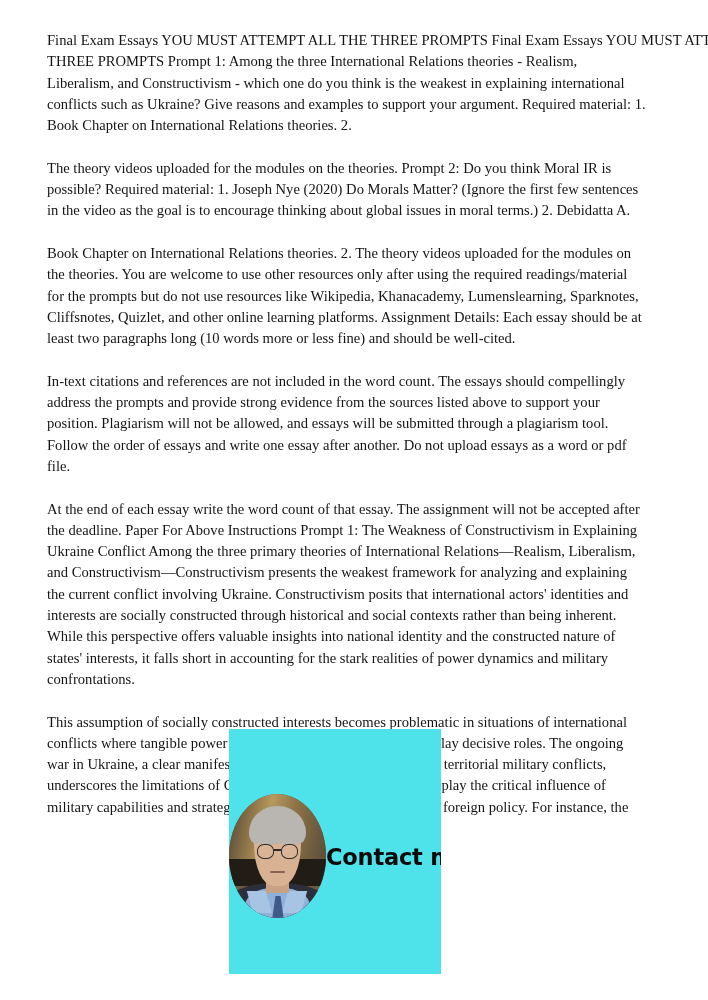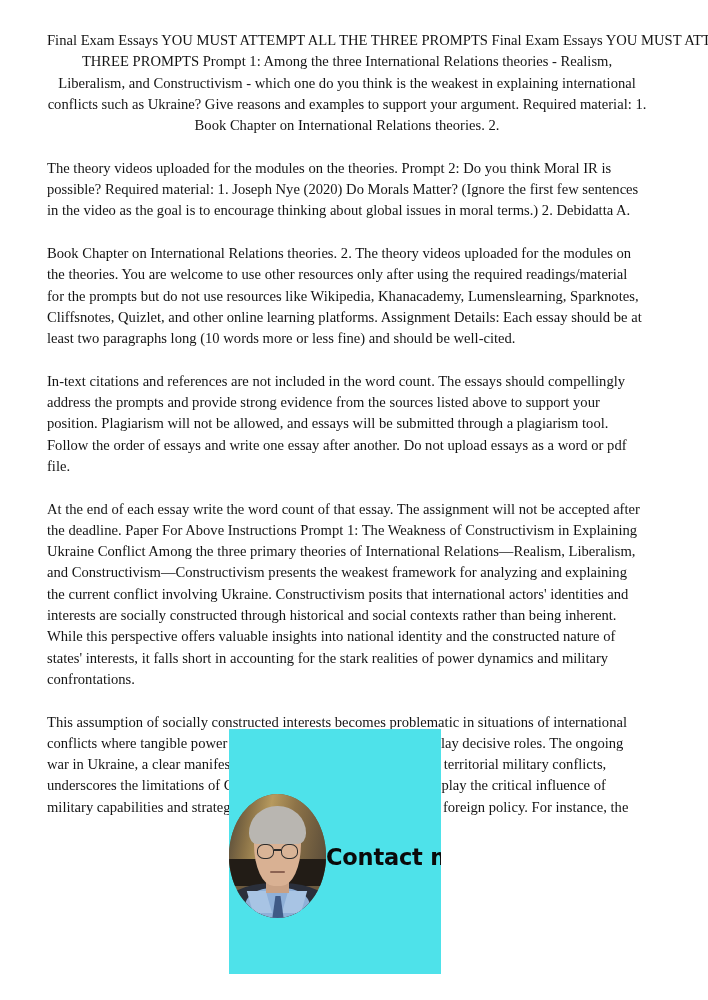--- a/index.html
+++ b/index.html
@@ -54,7 +54,6 @@
   .para.overflow-right .rest {
     display: block;
     width: 600px;
-    text-align: center;
   }
 
   

